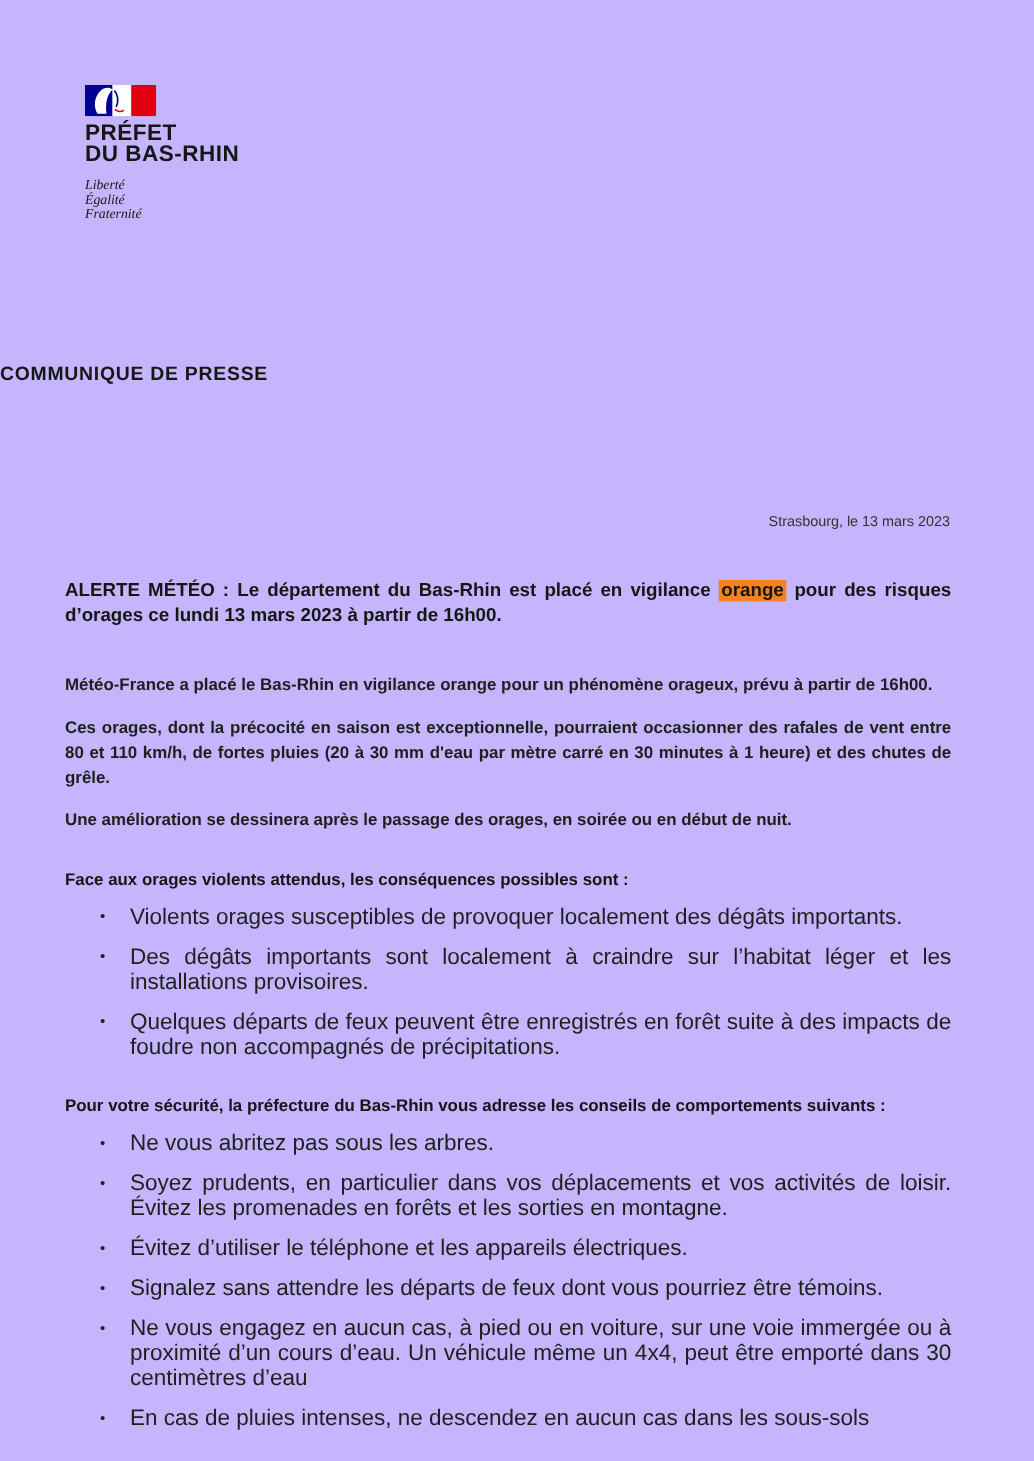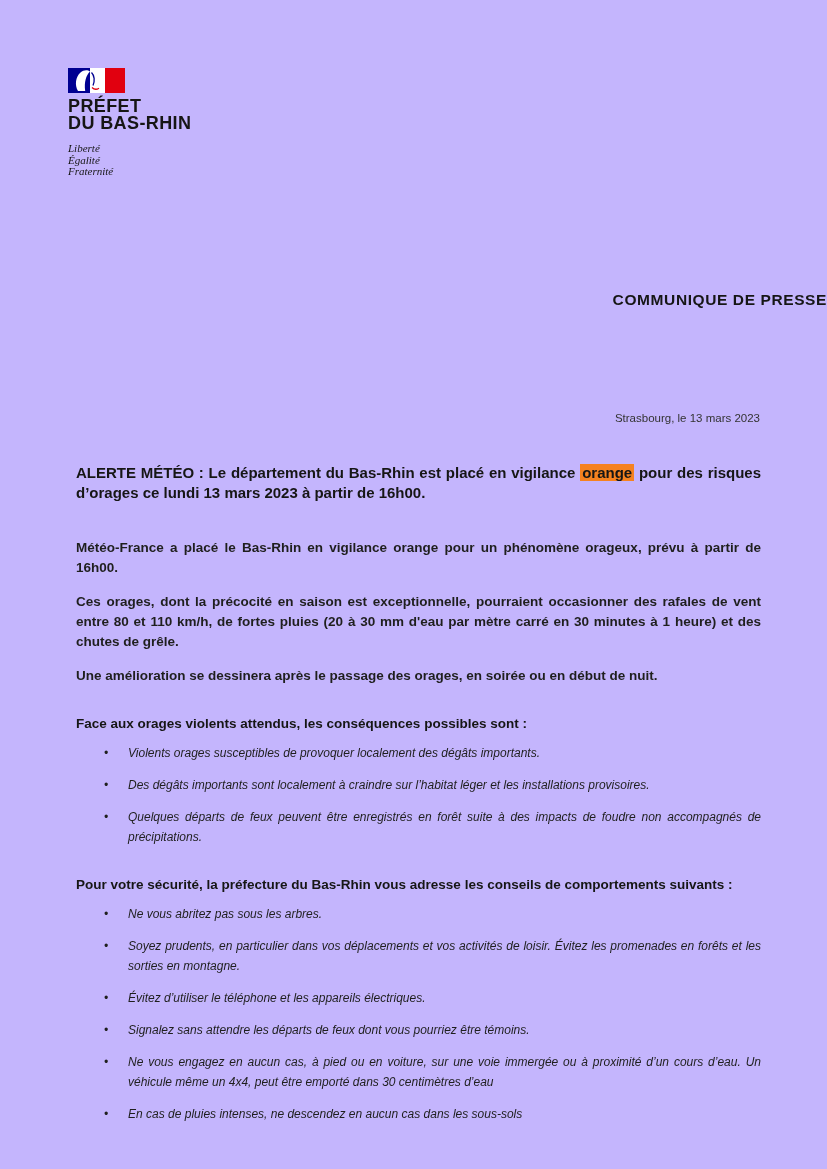--- a/index.html
+++ b/index.html
@@ -29,7 +29,7 @@
   
   .doc-title {
     position:absolute; top:291px; left:0; right:0;
-    margin:0; text-align:right;
+    margin:0; text-align:left;
     font-size:15.5px; font-weight:bold; letter-spacing:0.6px;
     color:#161615;
   }

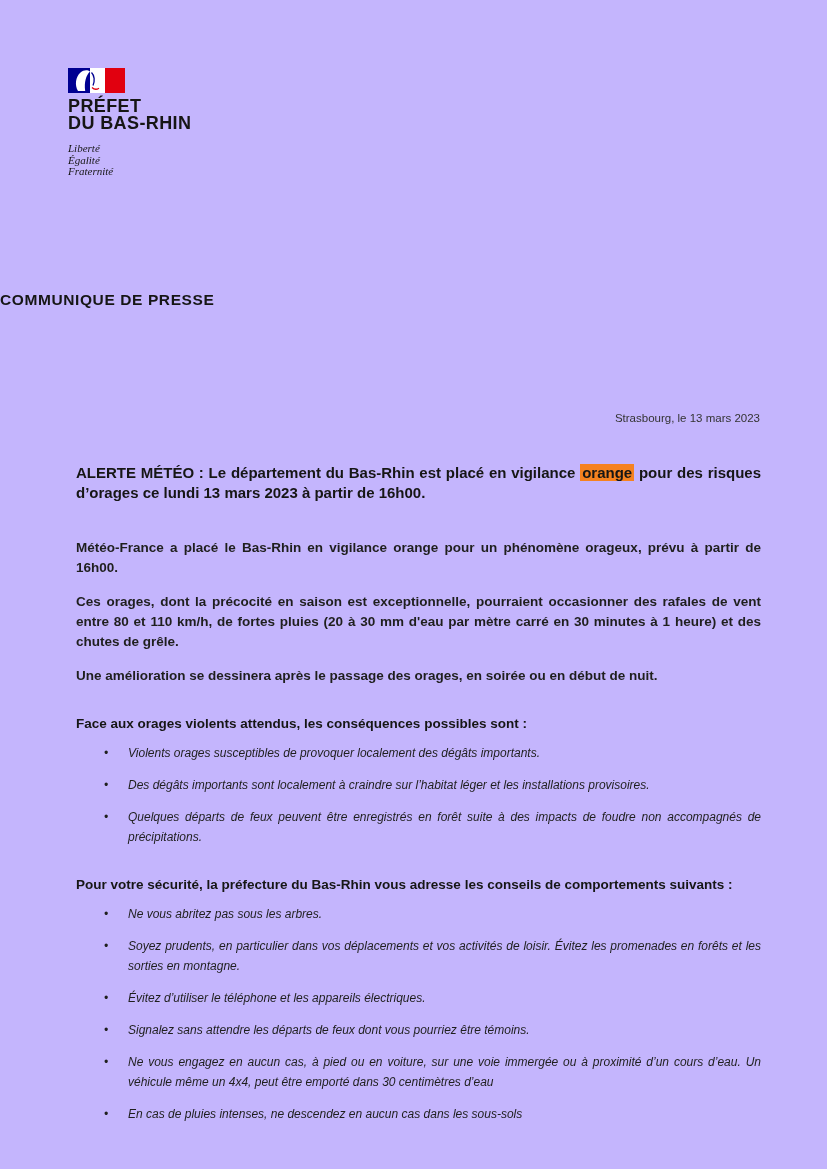--- a/index.html
+++ b/index.html
@@ -39,7 +39,7 @@
   }
 
   
-  .flow { position:absolute; top:463px; left:76px; right:66px; }
+  .flow { position:absolute; top:463px; left:52px; right:66px; }
 
   .headline {
     margin:0 0 35px 0;

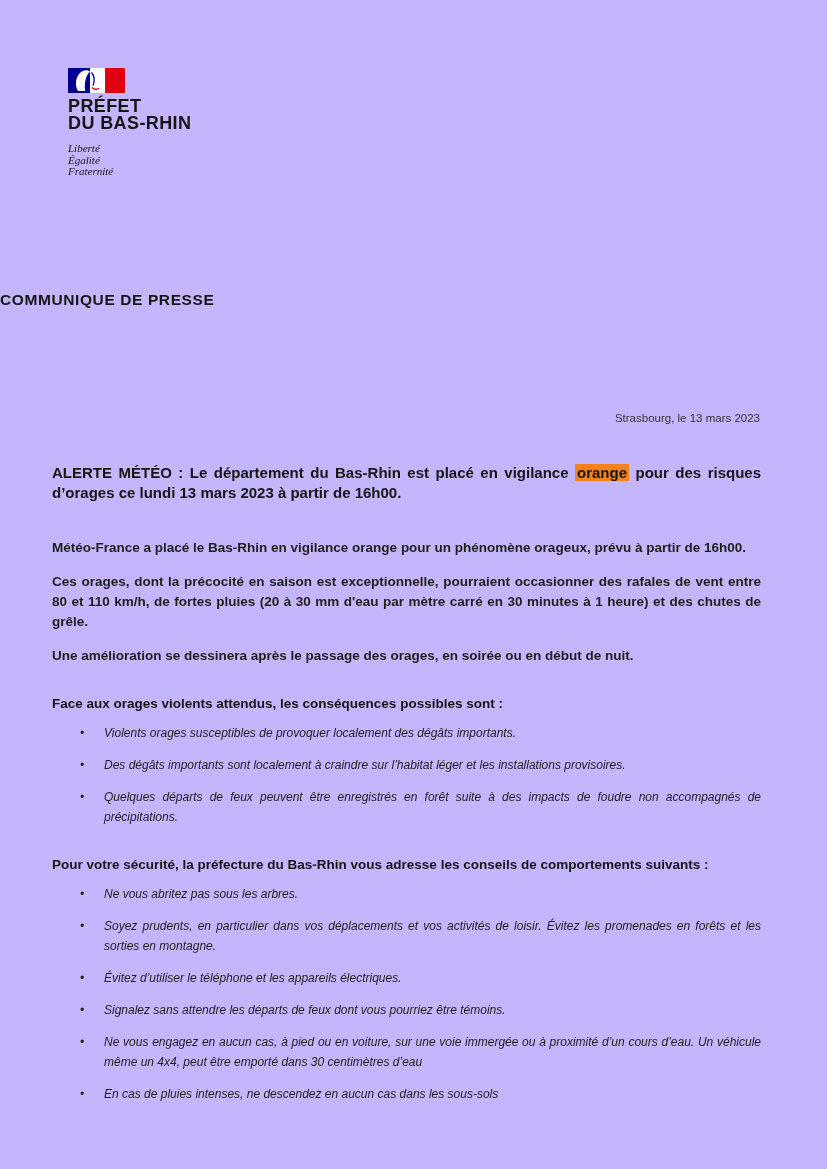--- a/index.html
+++ b/index.html
@@ -63,7 +63,7 @@
   ul.bullets li {
     position:relative;
     margin:0 0 12px 0;
-    font-size:12px; line-height:20px; text-align:justify;font-style:italic;
+    font-size:18px; line-height:20px; text-align:justify;
   }
   ul.bullets li::before {
     content:"\2022";

